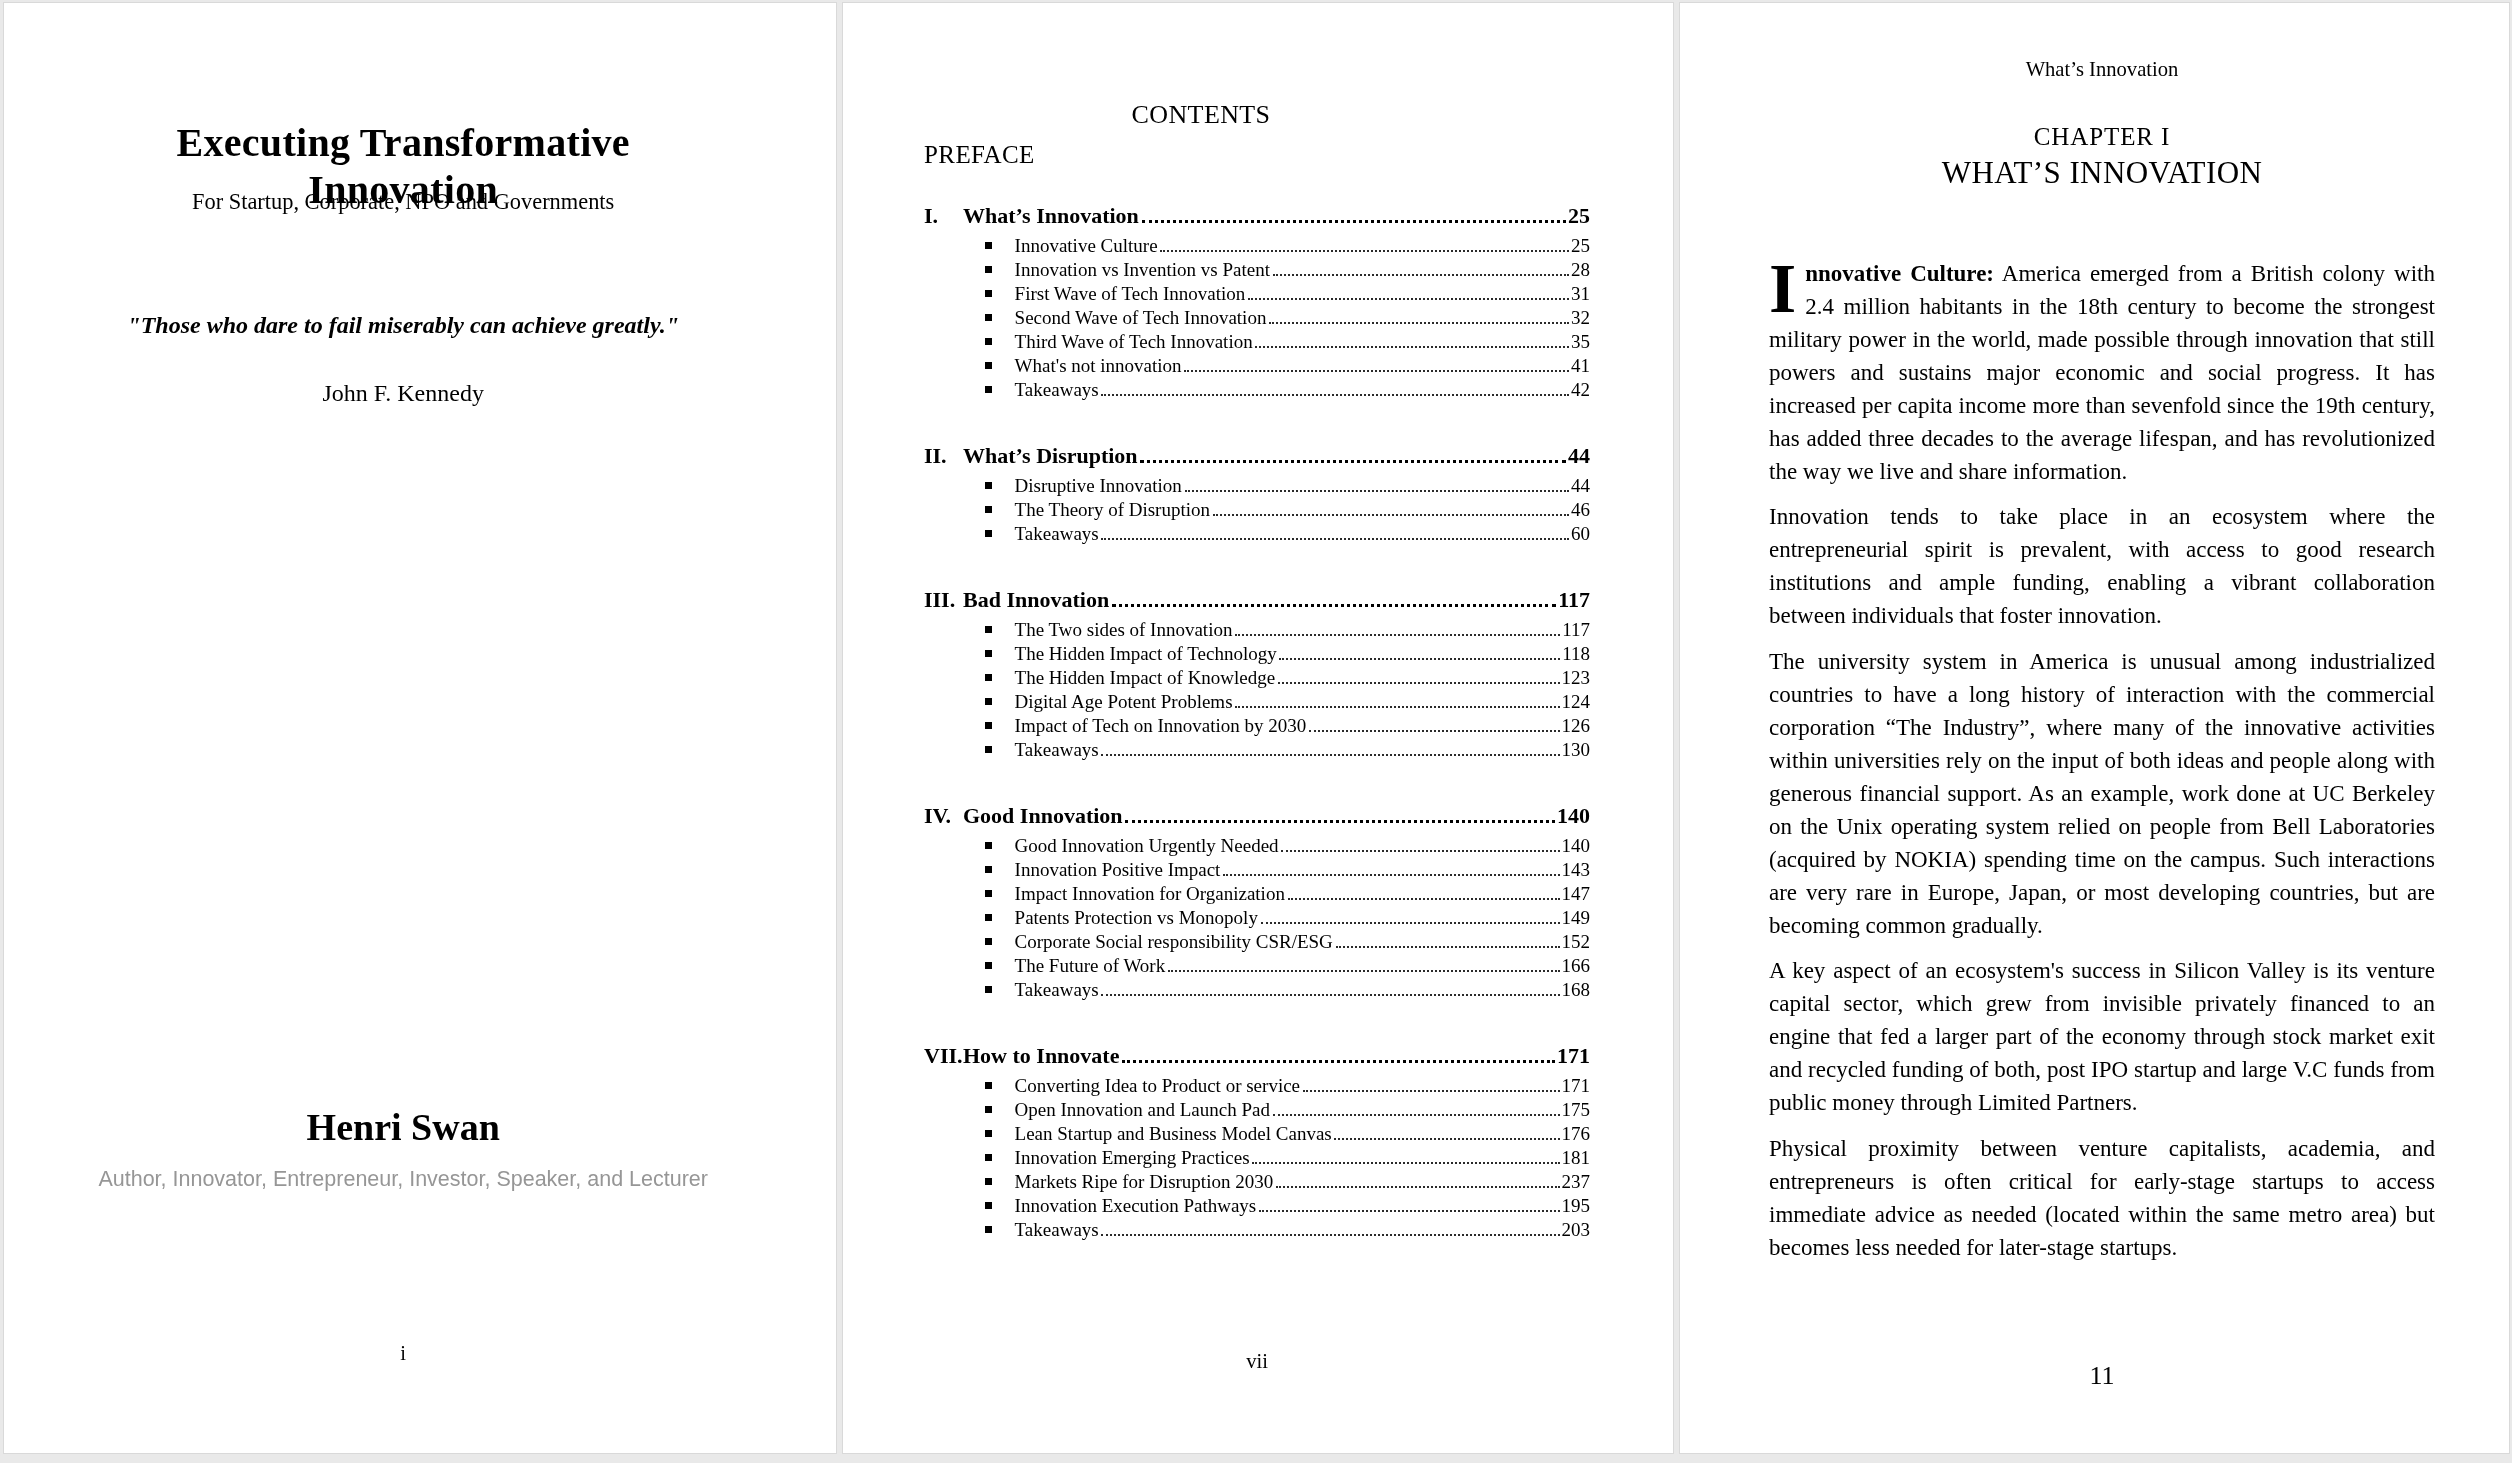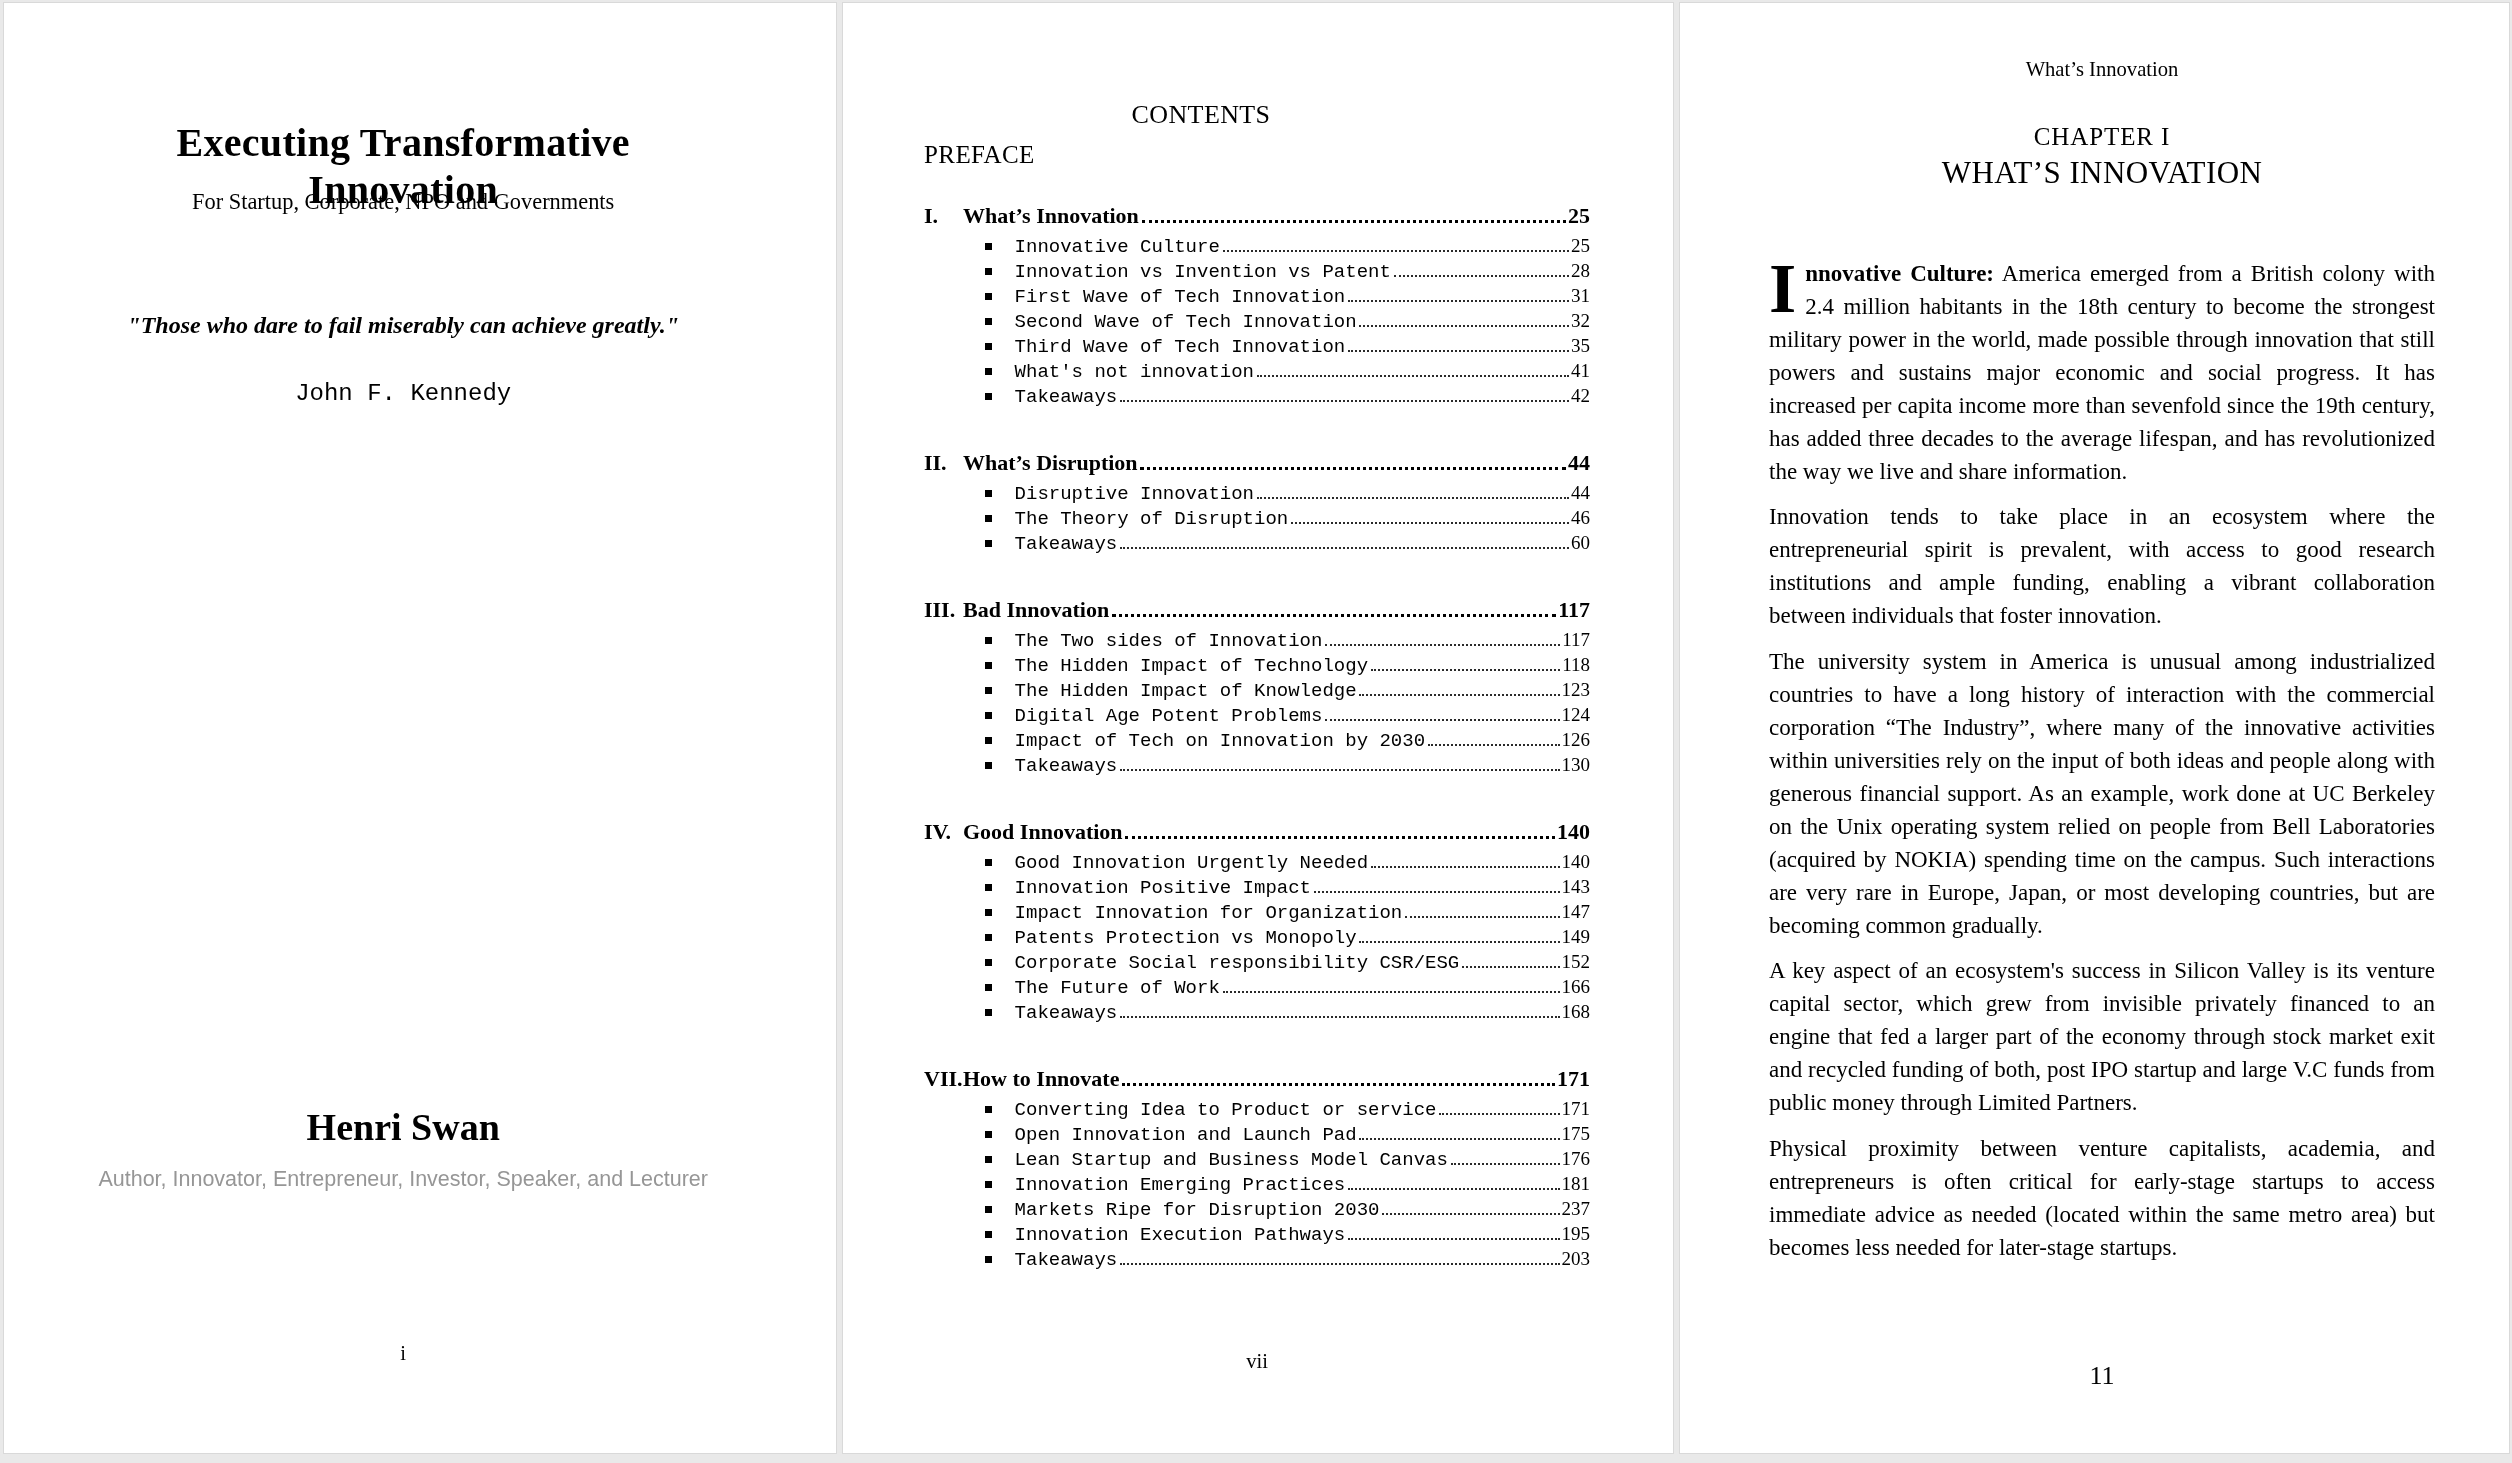--- a/index.html
+++ b/index.html
@@ -37,7 +37,7 @@
   .toc-title{flex:none;}
   .toc-item{display:flex;align-items:baseline;font-size:19px;line-height:24px;}
   .bullet{flex:none;width:7.2px;height:7.2px;background:#000;margin-left:61px;margin-right:22.4px;align-self:center;}
-  .toc-item-label{flex:none;max-width:465px;font-family:Liberation Mono, monospace;}
+  .toc-item-label{flex:none;max-width:465px;}
   .leader{flex:1 1 auto;min-width:16px;border-bottom:2.2px dotted #2a2a2a;margin:0 1.8px 3.6px 2.7px;}
   .toc-head .leader{border-bottom:3.1px dotted #000;margin-bottom:5.4px;}
   .toc-page,.toc-item-page{flex:none;white-space:nowrap;}

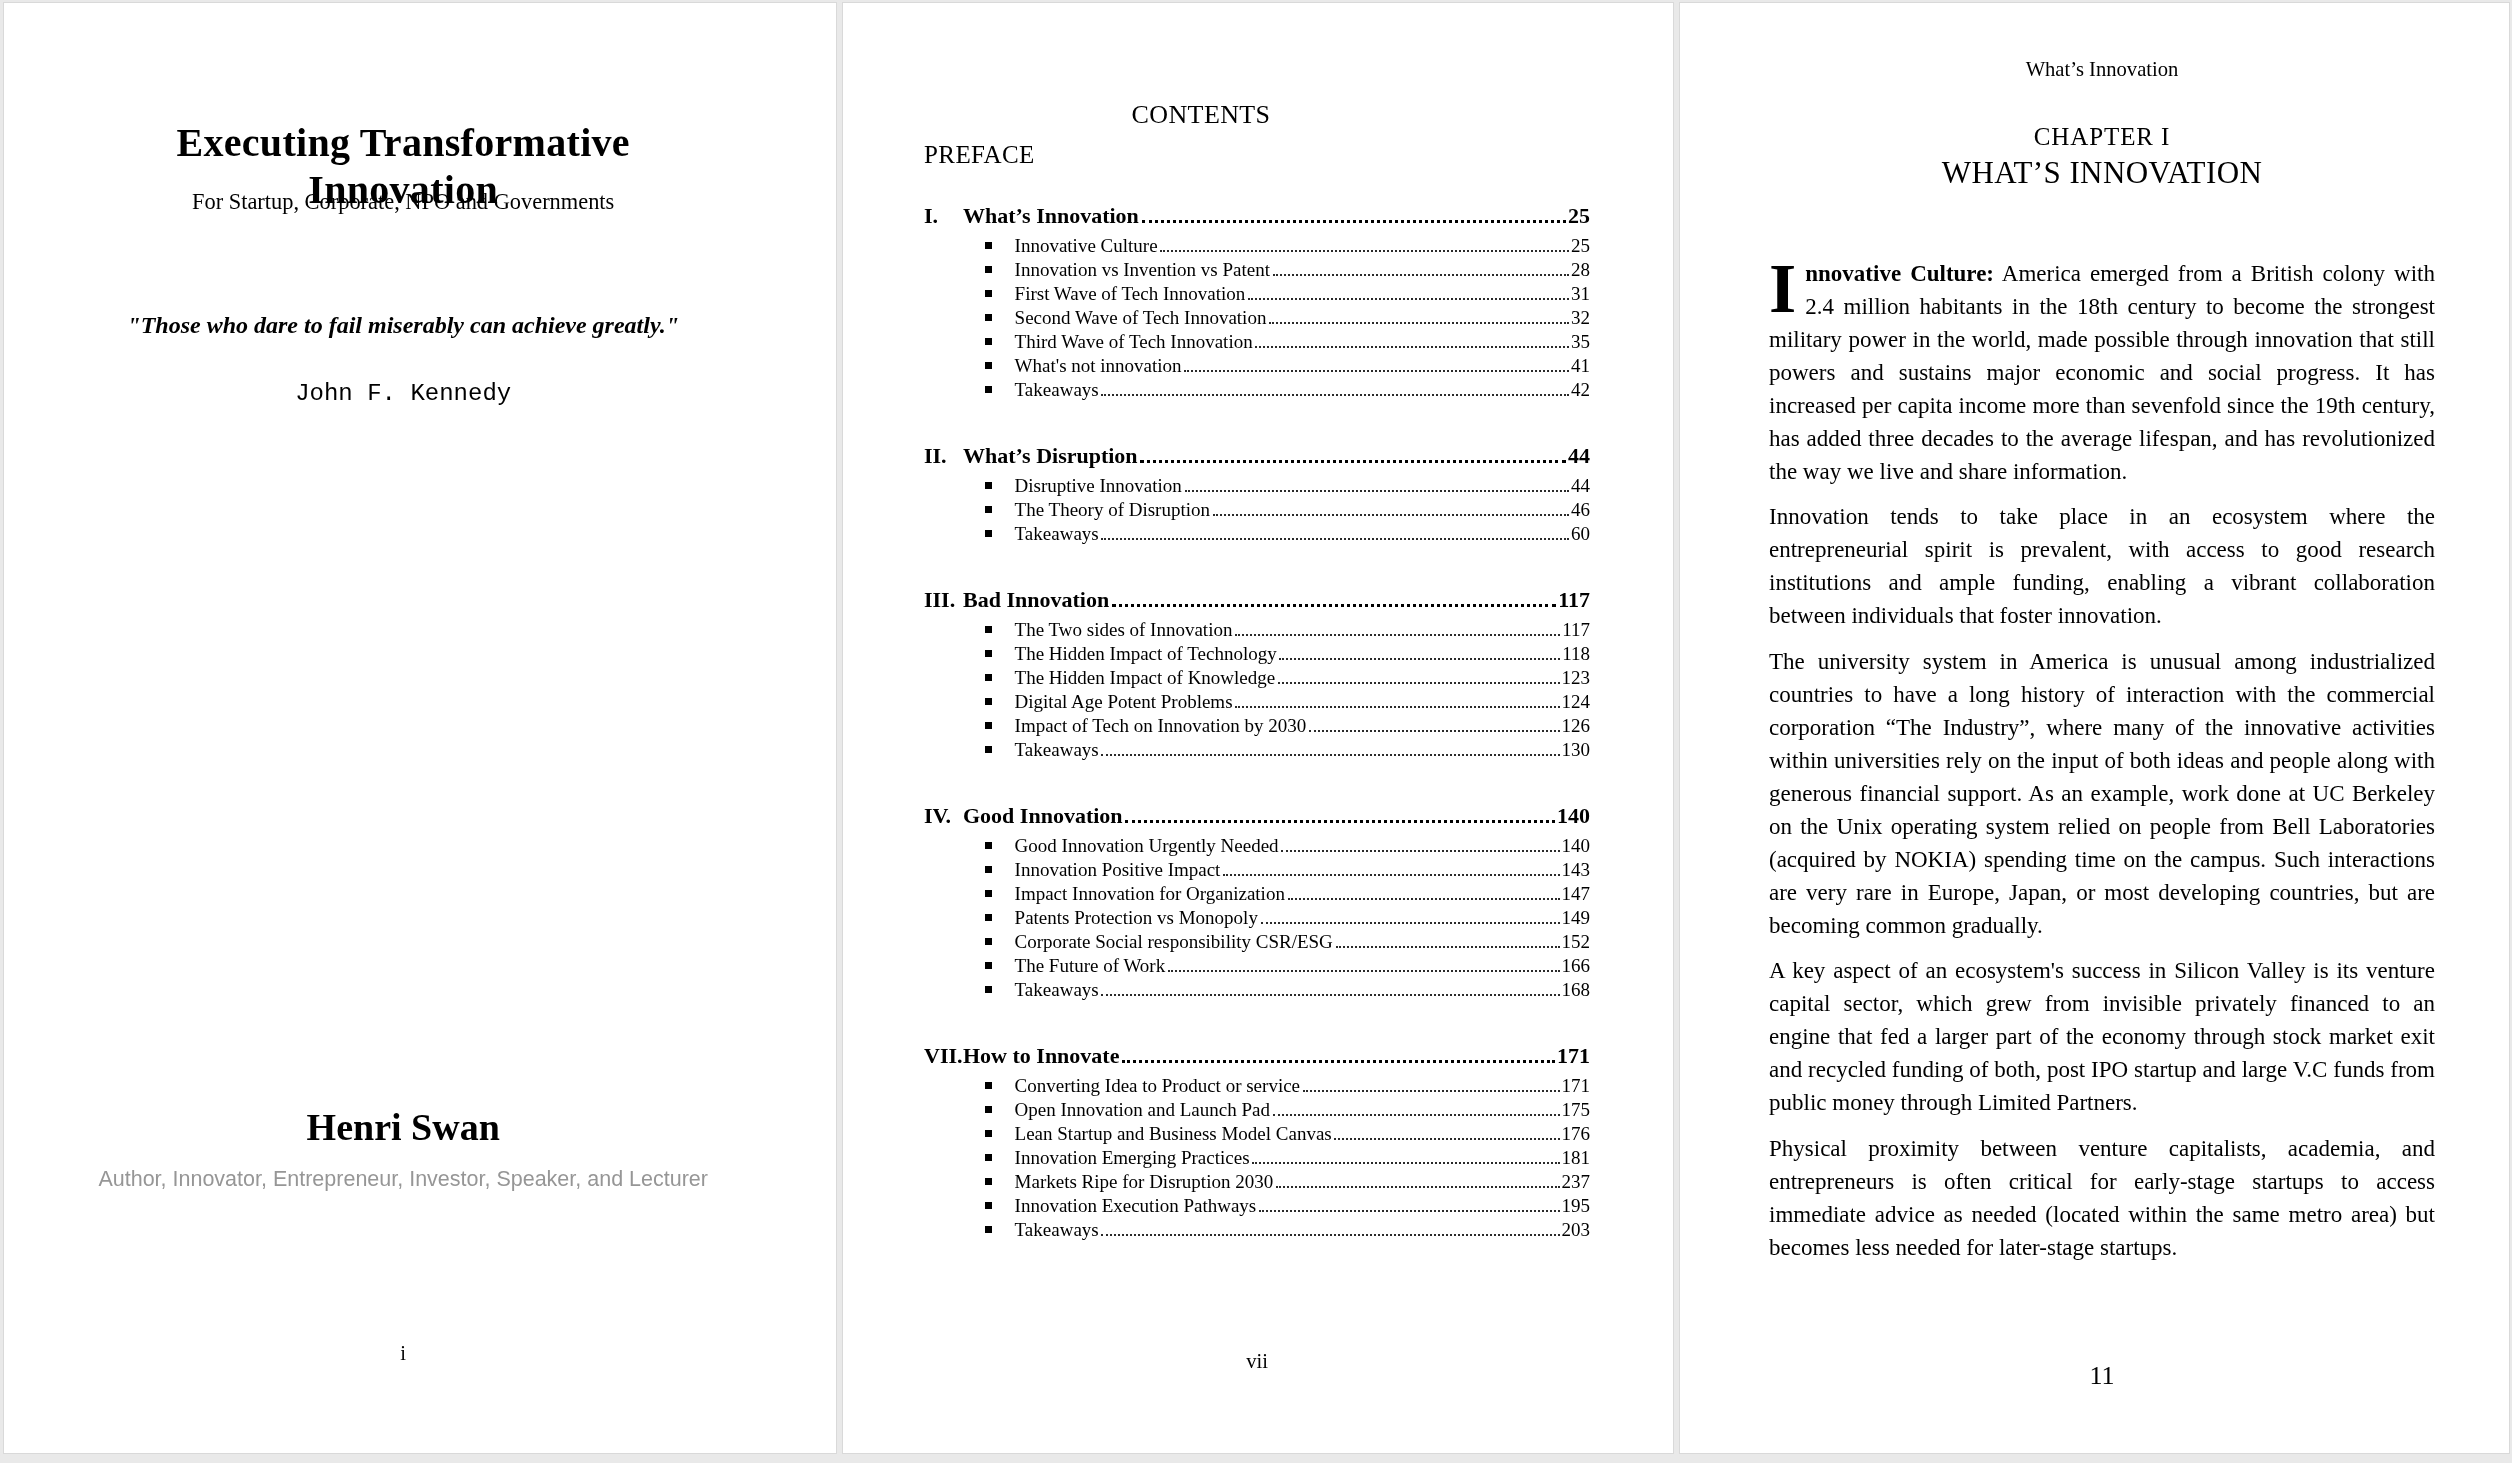--- a/index.html
+++ b/index.html
@@ -21,7 +21,7 @@
   .cover-title{top:116px;font-size:40px;font-weight:700;letter-spacing:0.3px;}
   .cover-subtitle{top:186px;font-size:22.4px;}
   .cover-quote{top:309px;font-size:24px;font-style:italic;font-weight:600;}
-  .cover-attrib{top:377px;font-size:24px;font-family:Liberation Mono, monospace;}
+  .cover-attrib{top:377px;font-size:24px;}
   .cover-author{top:1102px;font-size:38px;font-weight:700;}
   .cover-roles{top:1164px;font-size:21.5px;color:#969696;font-family:"Liberation Sans",sans-serif;}
   .cover-pagenum{top:1339px;font-size:20.6px;}

